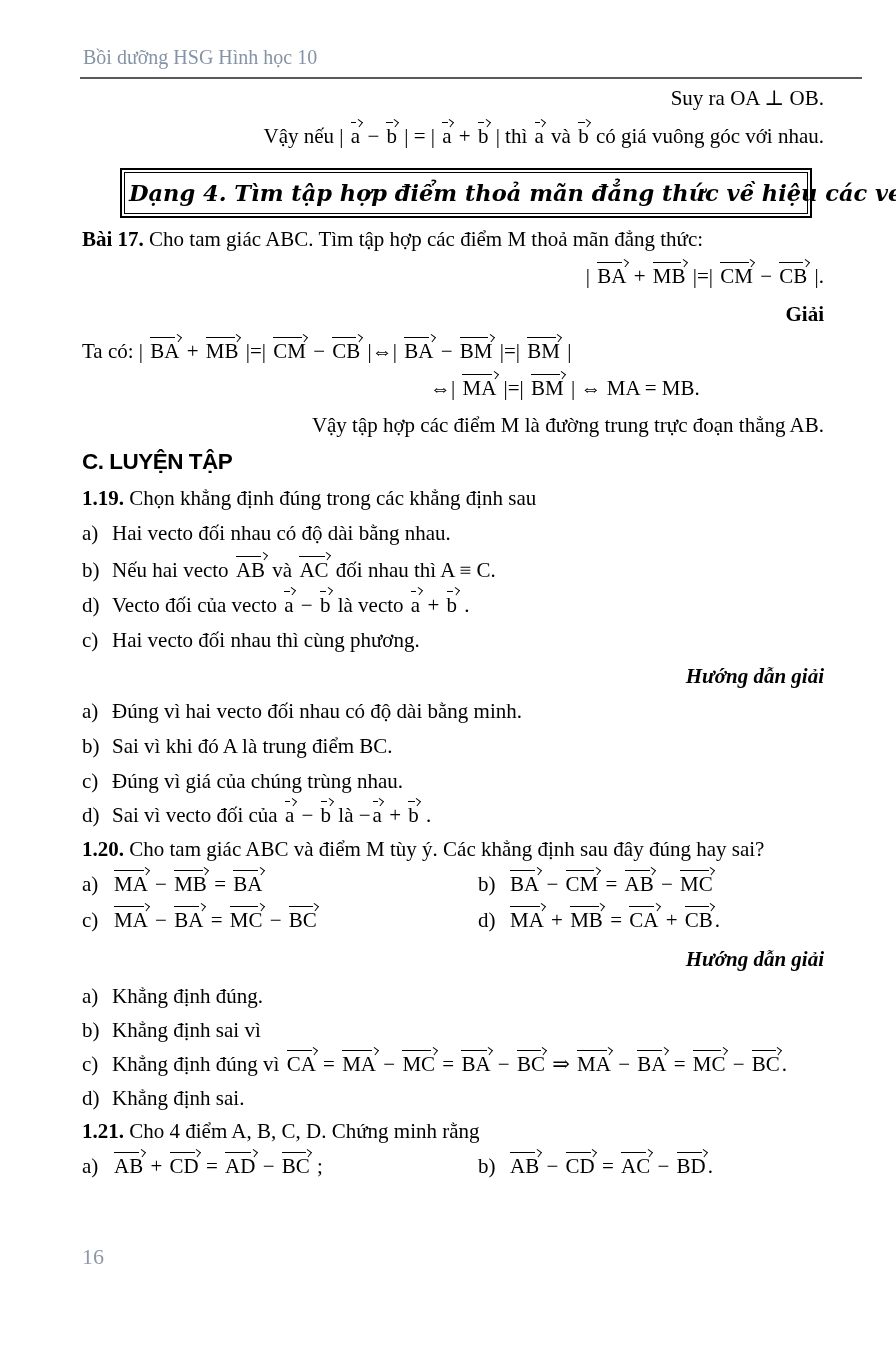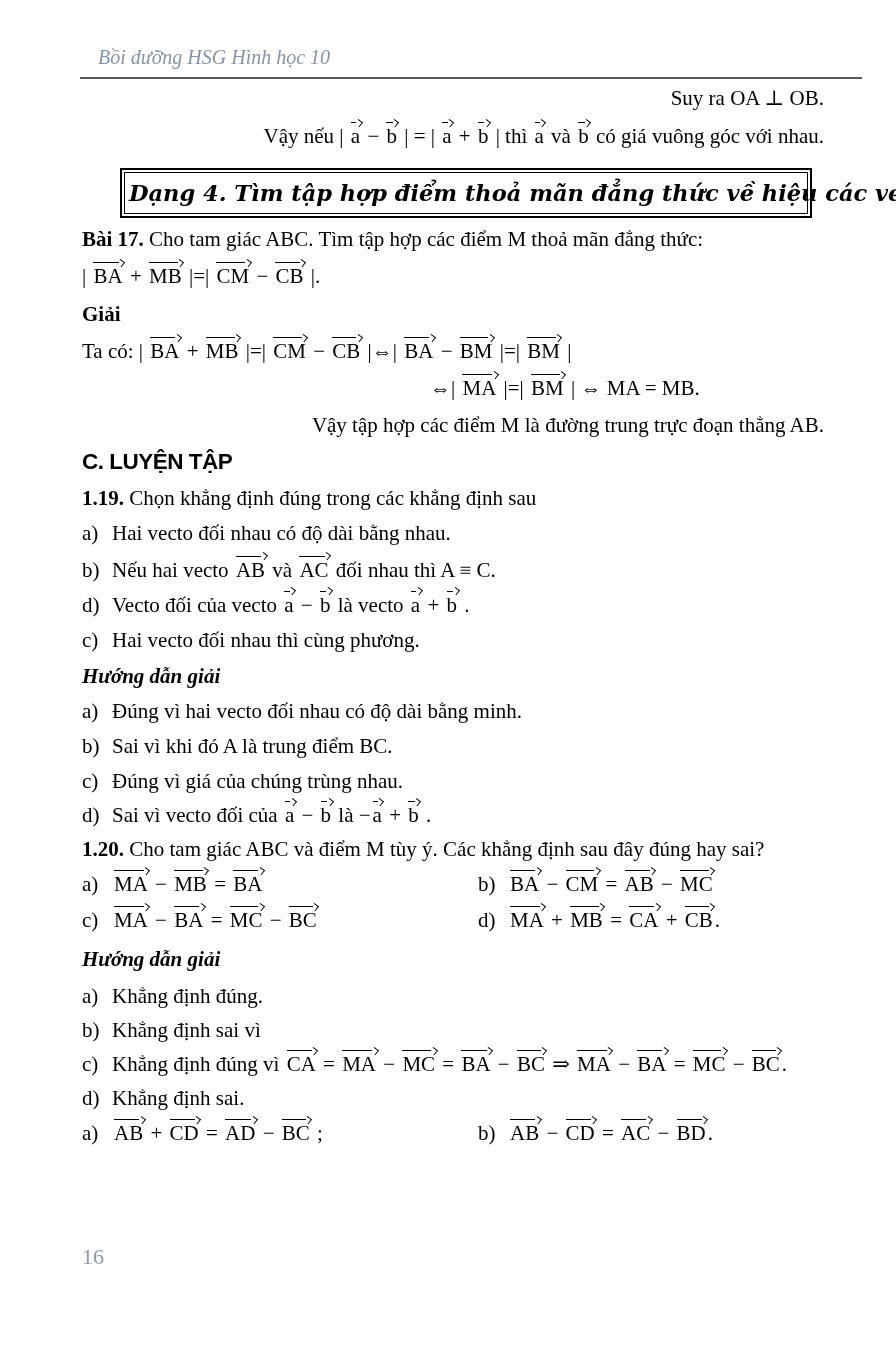--- a/index.html
+++ b/index.html
@@ -5,7 +5,7 @@
   html,body{margin:0;padding:0;background:#fff;}
   .page{position:relative;width:896px;height:1347px;background:var(--bg,#fff);overflow:hidden;
         font-family:"Liberation Serif","DejaVu Serif",serif;color:var(--ink,#000);font-size:21px;}
-  .header{position:absolute;left:98px;top:46px;font-style:italic;font-size:20px;color:var(--header-text,#8593a6);}
+  .header{position:absolute;left:83px;top:46px;font-size:20px;color:var(--header-text,#8593a6);}
   .header-rule{position:absolute;left:80px;top:77px;width:782px;height:2px;background:var(--rule,#595959);}
   .content{position:absolute;left:82px;top:0;width:742px;padding-top:80px;}
   .line{margin:0;padding:0;white-space:nowrap;}

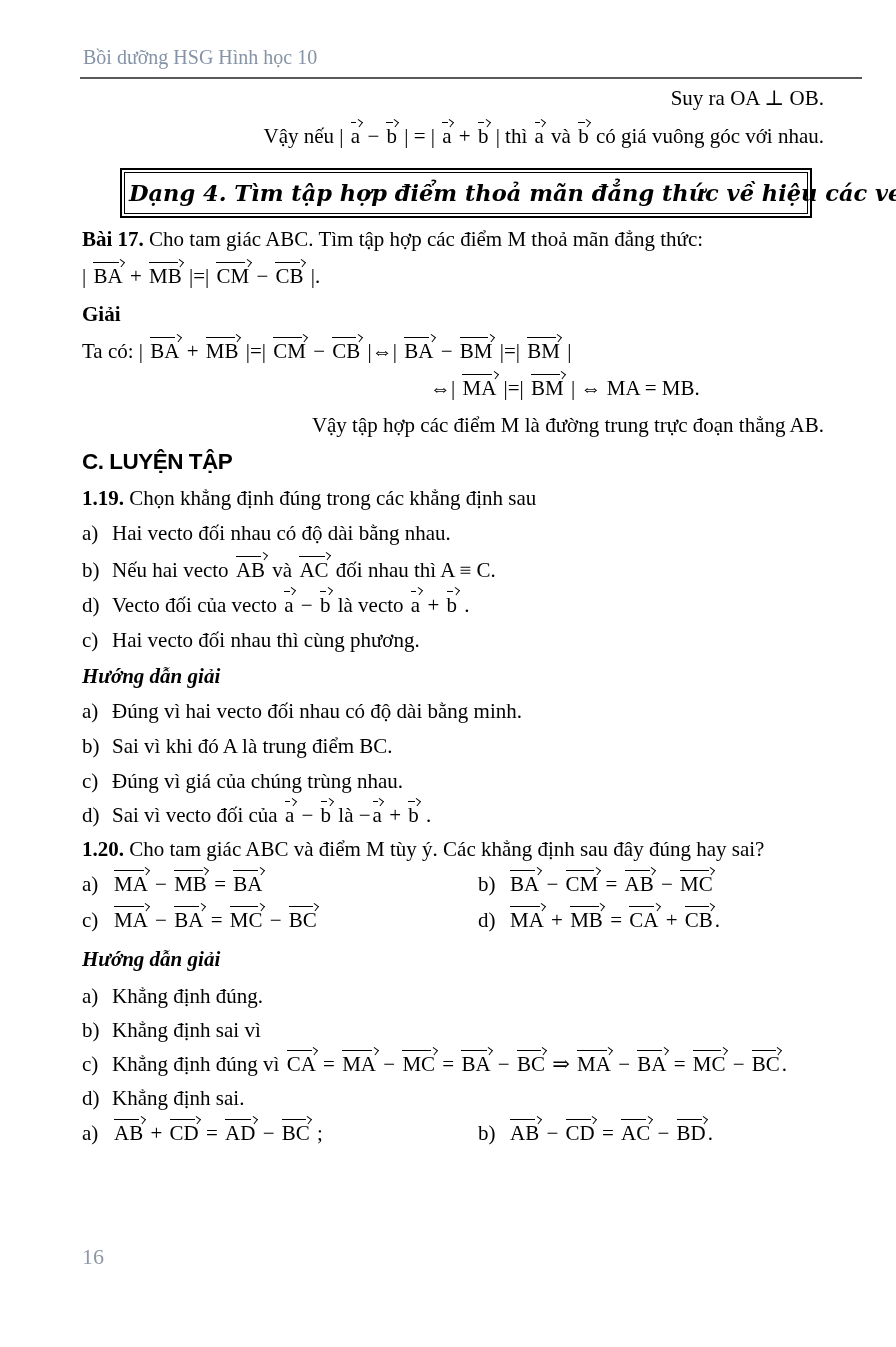--- a/index.html
+++ b/index.html
@@ -10,7 +10,7 @@
   .content{position:absolute;left:82px;top:0;width:742px;padding-top:80px;}
   .line{margin:0;padding:0;white-space:nowrap;}
   .ind{padding-left:30px;text-align:right;}
-  .center{text-align:left;}
+  .center{text-align:right;}
   .bold{font-weight:bold;}
   .guide{font-weight:bold;font-style:italic;}
   .sol2{padding-left:348px;}

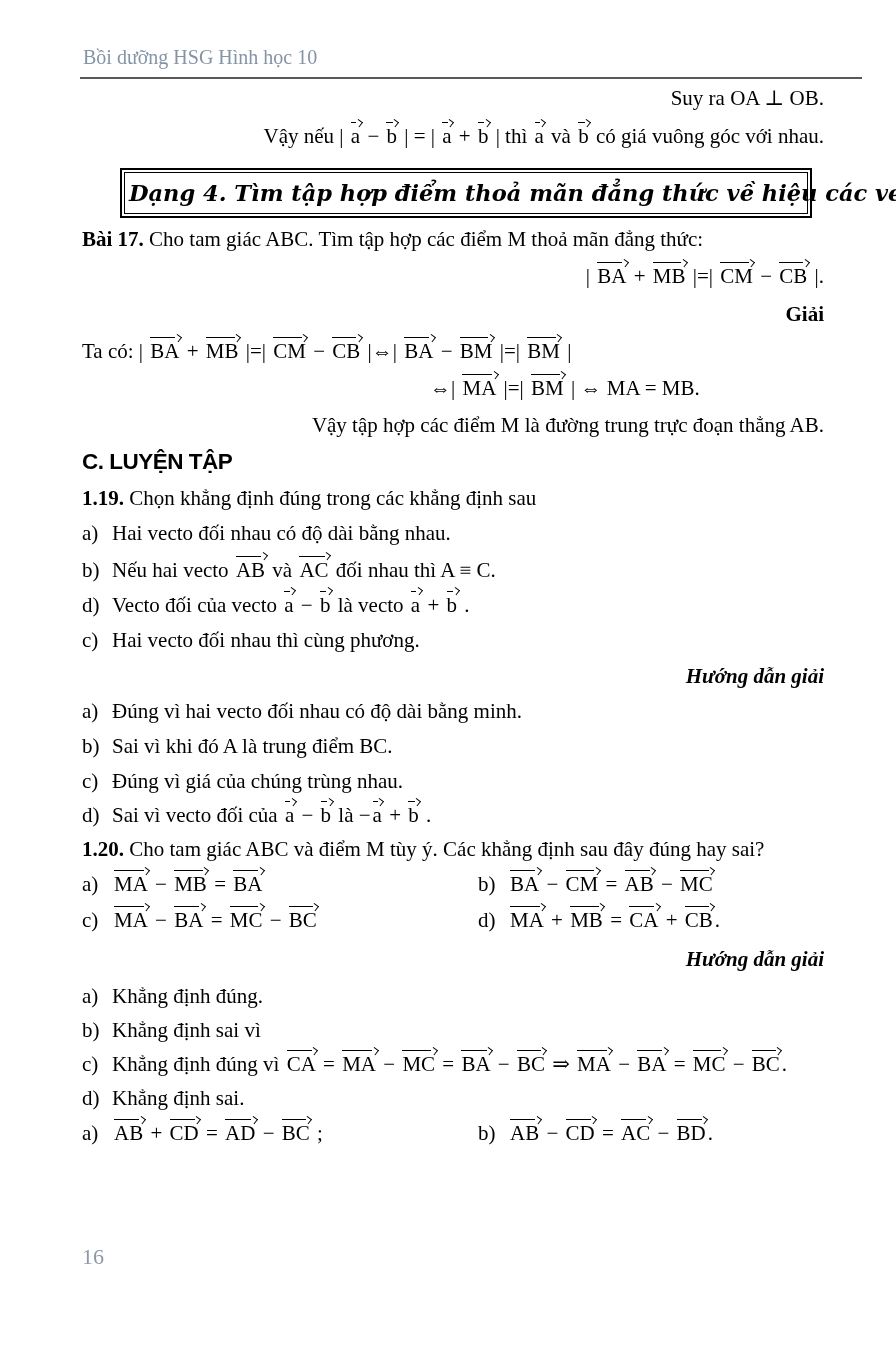--- a/index.html
+++ b/index.html
@@ -86,6 +86,7 @@
     <p class="line lh34"><span class="marker">c)</span><span>Khẳng định đúng vì <span class="vec">CA</span> = <span class="vec">MA</span> − <span class="vec">MC</span> = <span class="vec">BA</span> − <span class="vec">BC</span> ⇒ <span class="vec">MA</span> − <span class="vec">BA</span> = <span class="vec">MC</span> − <span class="vec">BC</span>.</span></p>
     <p class="line lh34"><span class="marker">d)</span><span>Khẳng định sai.</span></p>
 
+    <p class="line lh33"><b>1.21.</b><span> Cho 4 điểm A, B, C, D. Chứng minh rằng</span></p>
     <div class="twocol lh36">
       <p class="col-a line"><span class="marker">a)</span><span><span class="vec">AB</span> + <span class="vec">CD</span> = <span class="vec">AD</span> − <span class="vec">BC</span> ;</span></p>
       <p class="line"><span class="marker">b)</span><span><span class="vec">AB</span> − <span class="vec">CD</span> = <span class="vec">AC</span> − <span class="vec">BD</span>.</span></p>

